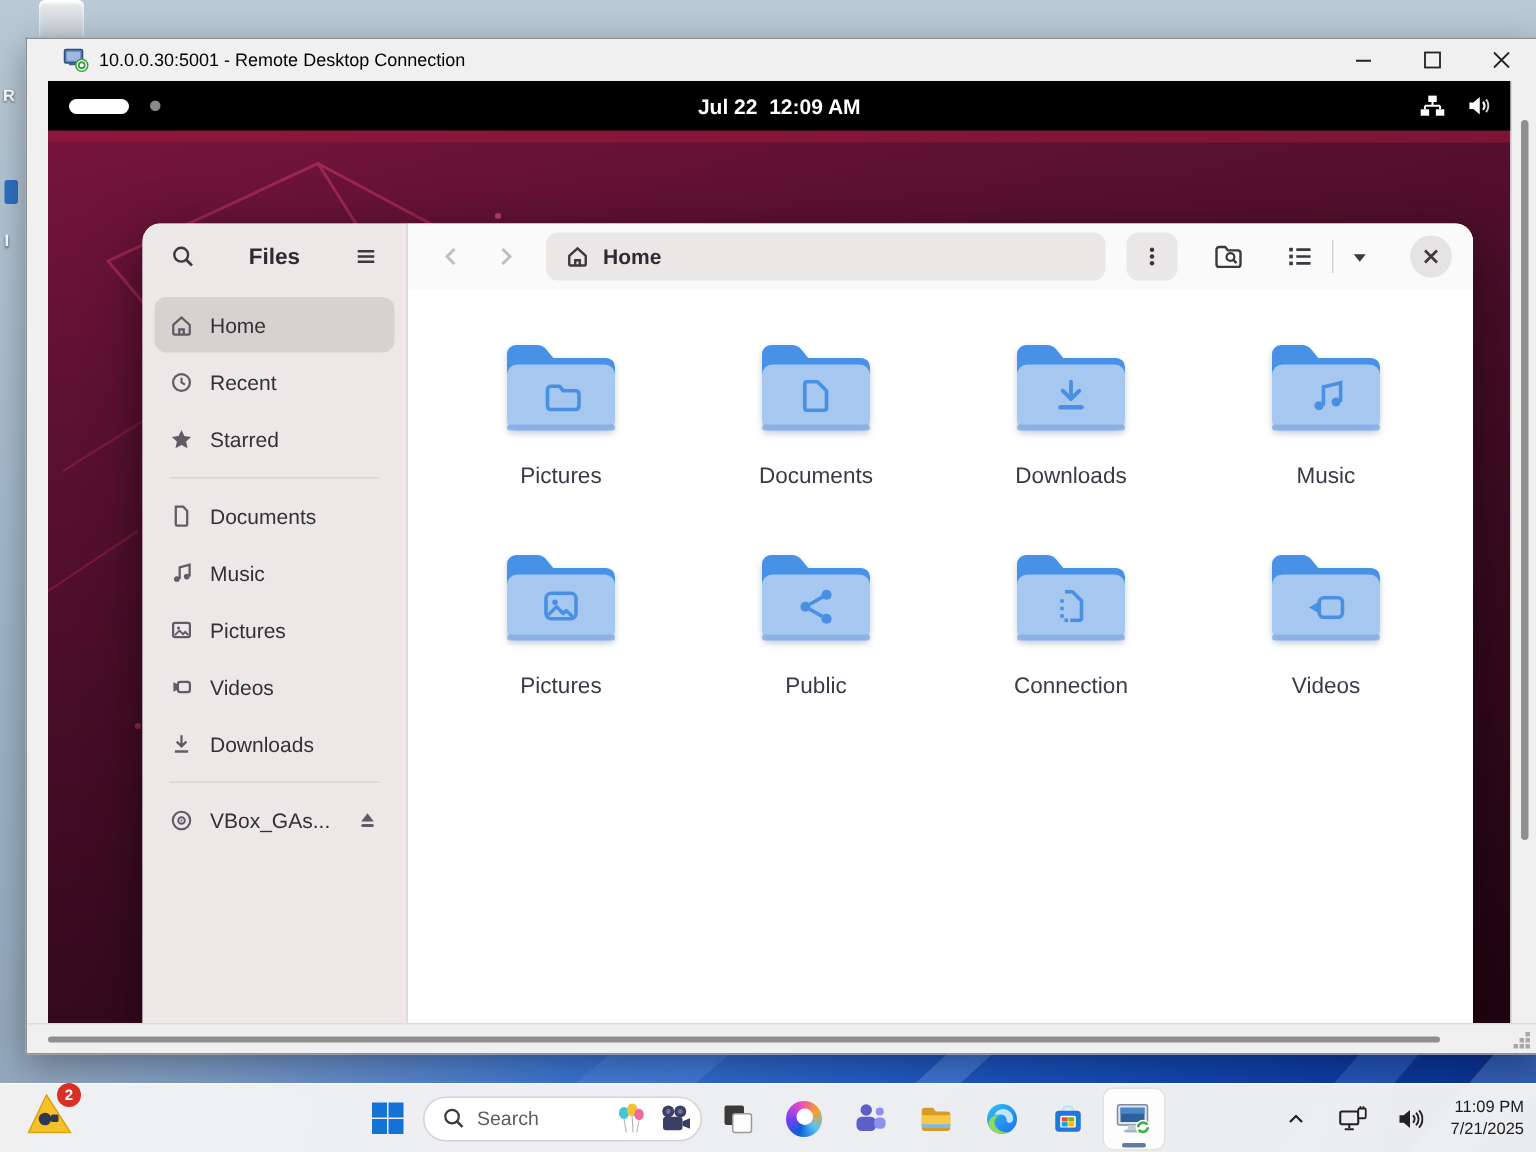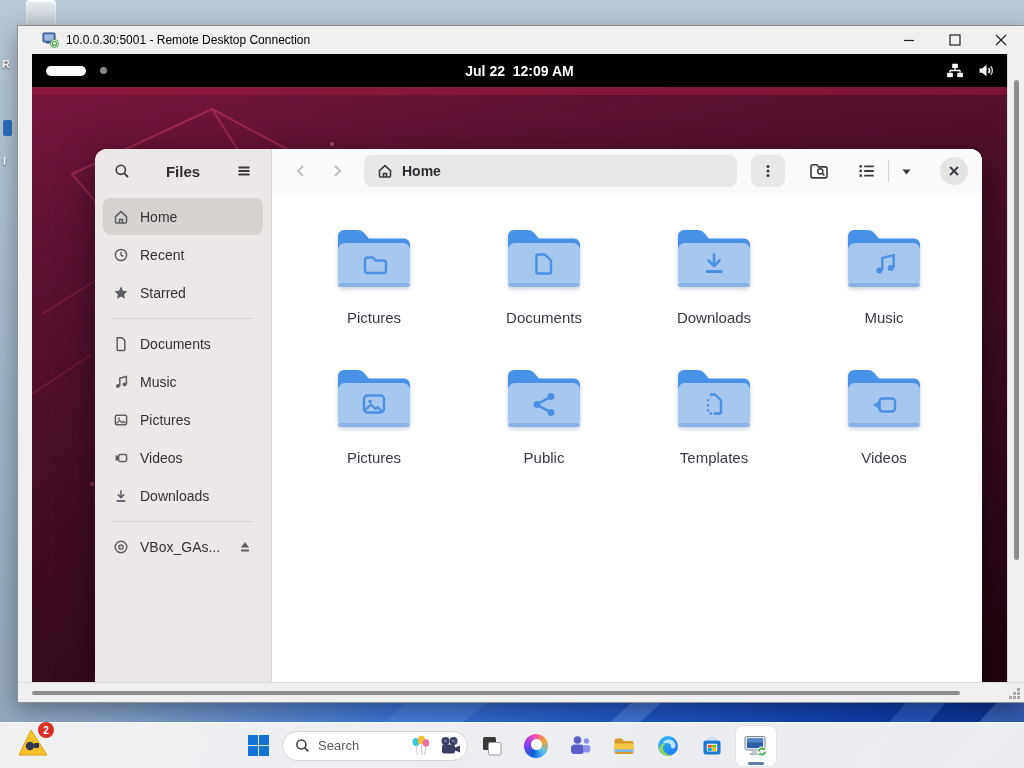--- a/index.html
+++ b/index.html
@@ -446,7 +446,7 @@
                     <path d="M40 50.5 h-2.5 q-1.5 0 -1.5 -1.5 v-14" stroke-dasharray="2.4 2.6"></path>
                   </g>
                 </svg>
-                <span class="folder-label">Templates</span>
+                <span class="folder-label">Connection</span>
               </div>
 
               <div class="folder-cell">

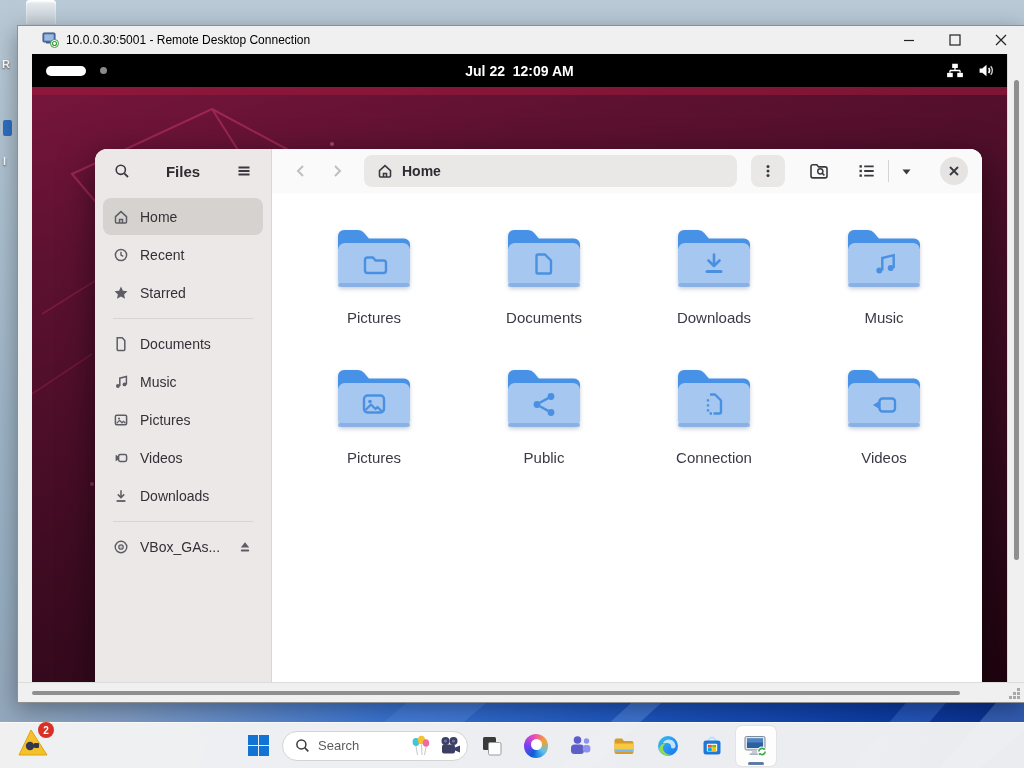--- a/index.html
+++ b/index.html
@@ -600,6 +600,31 @@
     </div>
   </div>
 
+  <div class="tb-tray">
+    <div class="tb-slot" style="width:30px;height:36px">
+      <svg width="14" height="14" viewBox="0 0 14 14">
+        <path d="M3 9 L7 5 l4 4" fill="none" stroke="#222" stroke-width="1.5"></path>
+      </svg>
+    </div>
+    <div class="tb-slot" style="width:30px;height:36px">
+      <svg width="20" height="18" viewBox="0 0 20 18">
+        <rect x="1.5" y="4" width="12" height="8.5" rx="1" fill="none" stroke="#222" stroke-width="1.4"></rect>
+        <path d="M7.5 12.5 v2.5 M4.5 15.8 h6" stroke="#222" stroke-width="1.4" fill="none"></path>
+        <rect x="13.5" y="2" width="5" height="6.5" rx=".8" fill="#f3f3f3" stroke="#222" stroke-width="1.2"></rect>
+        <path d="M15 2 V.5 M17 2 V.5" stroke="#222" stroke-width="1.2"></path>
+      </svg>
+    </div>
+    <div class="tb-slot" style="width:30px;height:36px">
+      <svg width="18" height="16" viewBox="0 0 18 16">
+        <path d="M2 5.5 v5 h2.8 L9 14 V2 L4.8 5.5 Z" fill="#222"></path>
+        <path d="M11 5.5 a3.5 3.5 0 0 1 0 5 M13 3.8 a6 6 0 0 1 0 8.4 M15 2.2 a8.5 8.5 0 0 1 0 11.6" fill="none" stroke="#222" stroke-width="1.3"></path>
+      </svg>
+    </div>
+    <div class="tray-clock">
+      <div>11:09 PM</div>
+      <div>7/21/2025</div>
+    </div>
+  </div>
 </div>
 
 </body></html>

